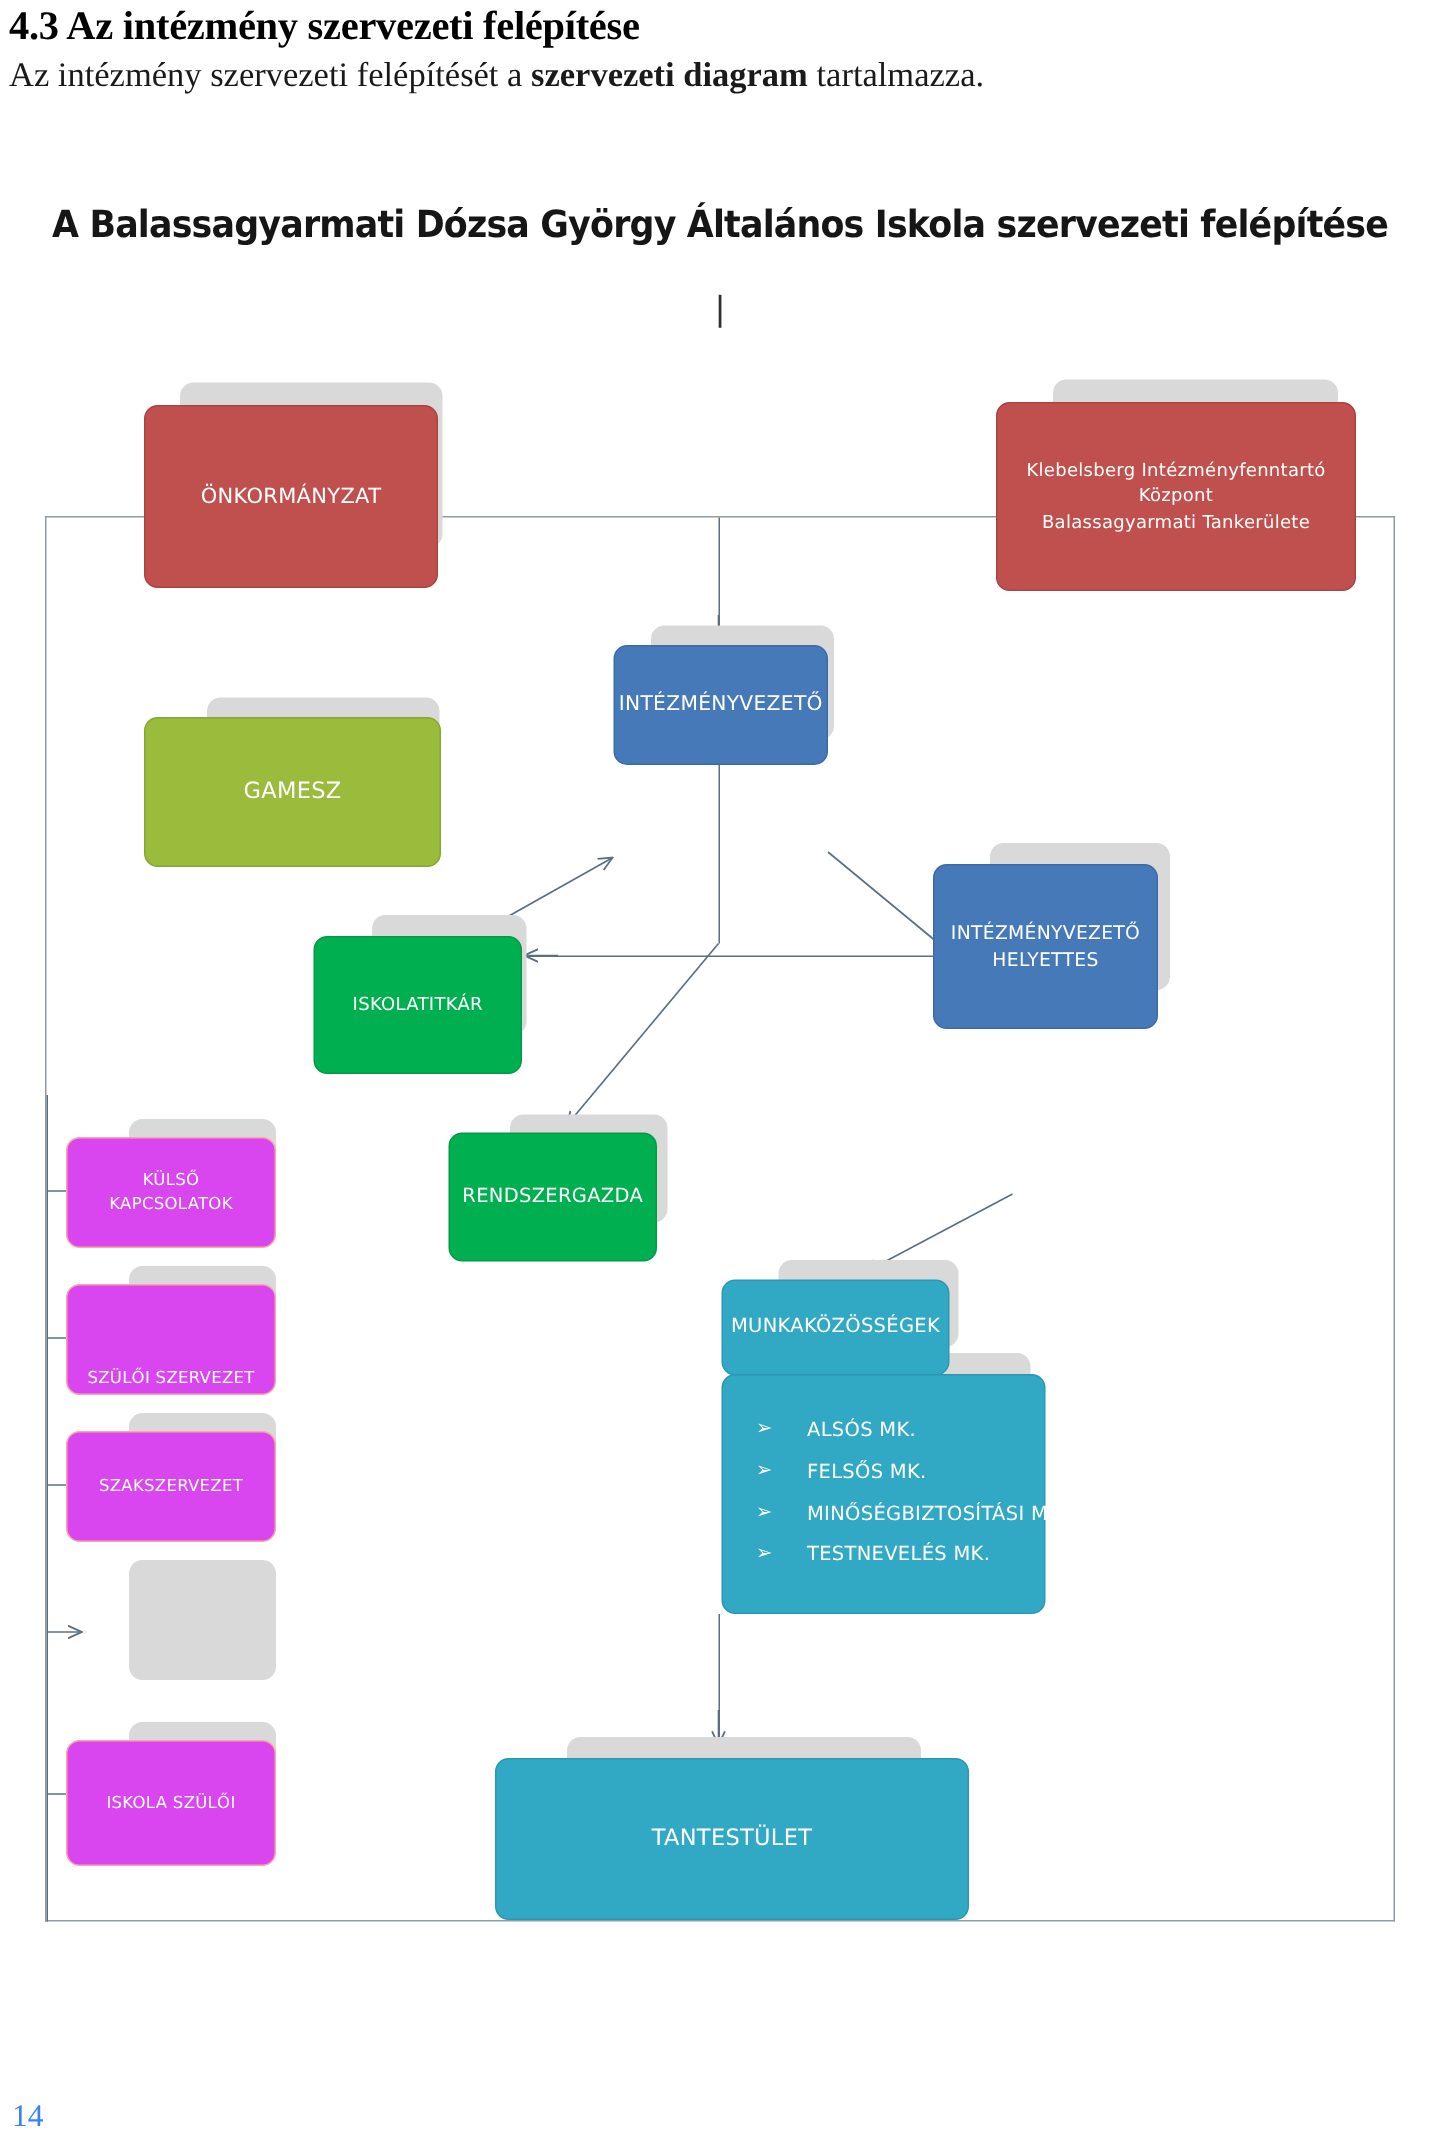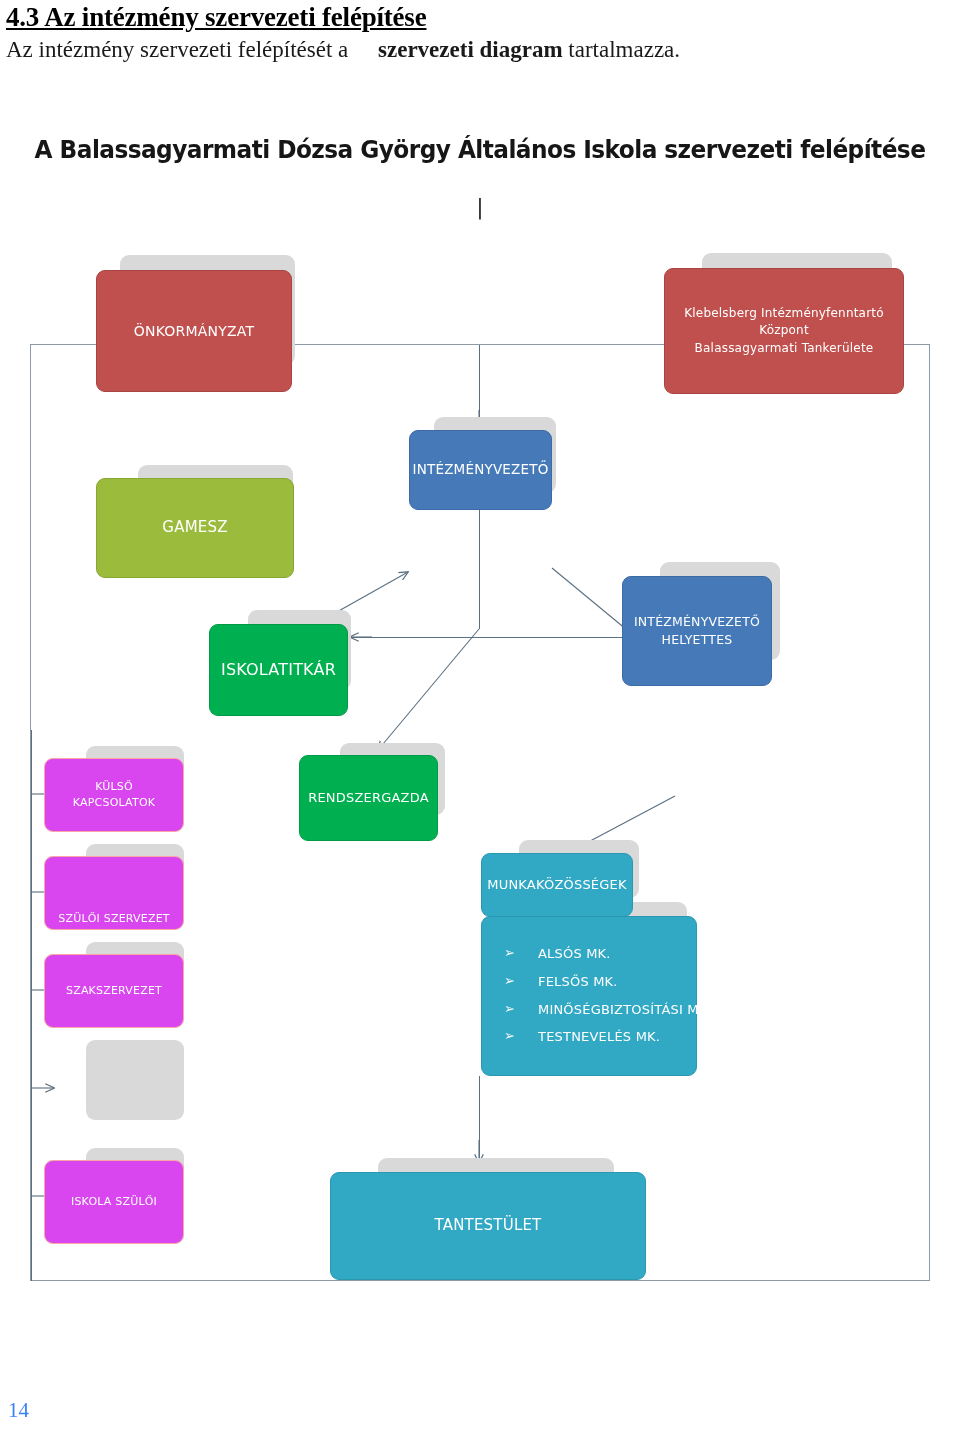--- a/index.html
+++ b/index.html
@@ -30,7 +30,6 @@
     padding: 2px 0 0 6px;
     letter-spacing: -0.2px;
     white-space: nowrap;
-    text-decoration: underline;
   }
   .doc-subline {
     font-family: "Liberation Serif", serif;

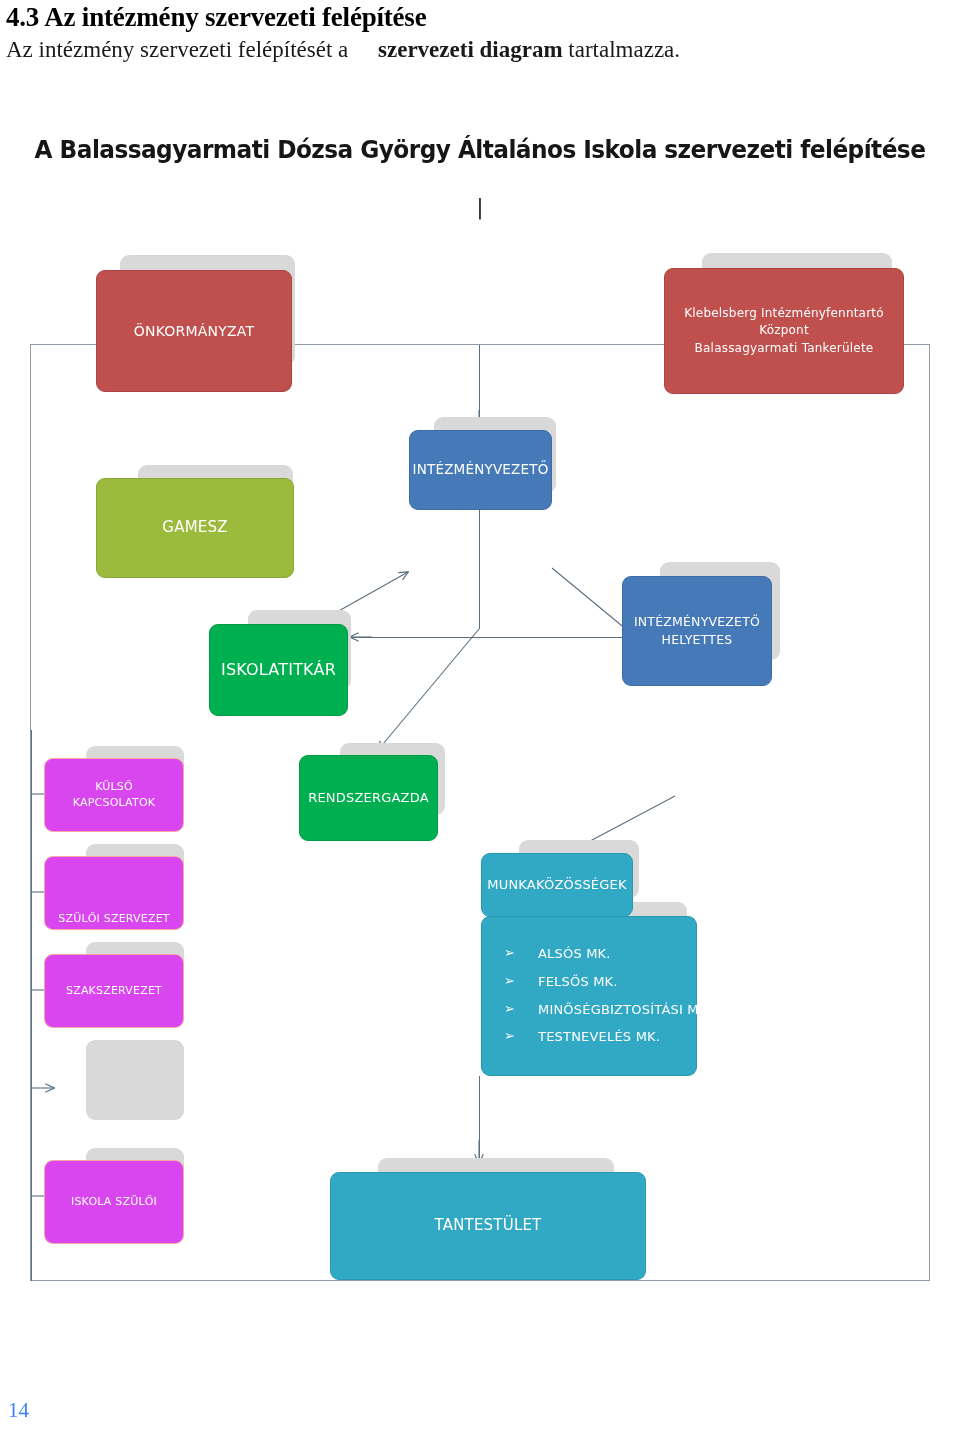--- a/index.html
+++ b/index.html
@@ -39,7 +39,7 @@
     padding: 4px 0 0 6px;
     white-space: nowrap;
   }
-  .doc-subline b { font-weight: bold; margin-left: 24px; }
+  .doc-subline b { font-weight: bold; }
 
   
   #diagram {

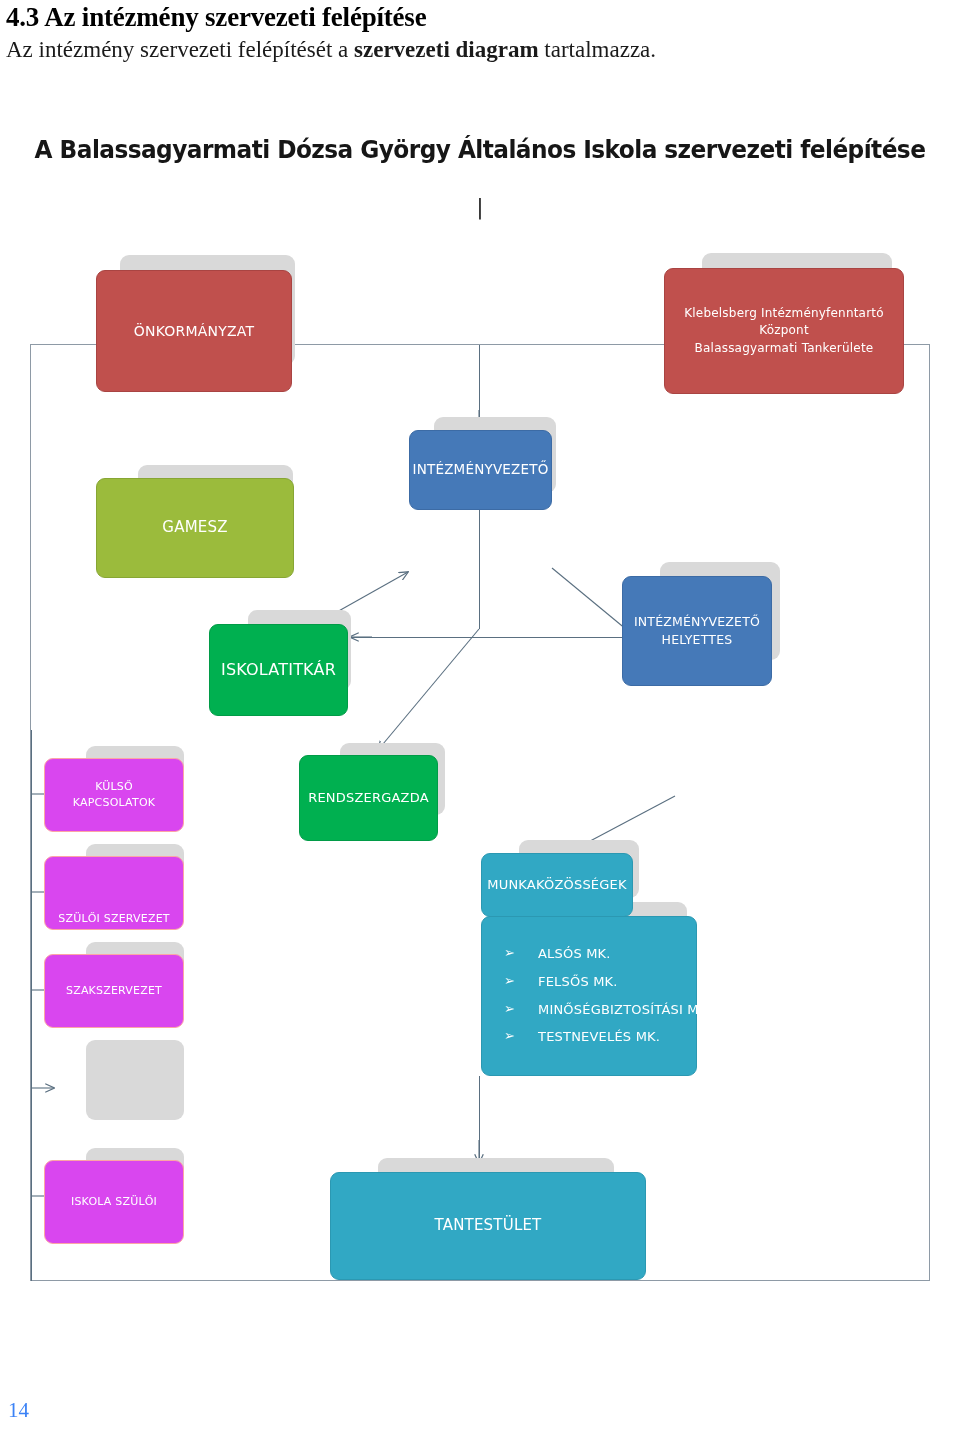--- a/index.html
+++ b/index.html
@@ -260,7 +260,7 @@
   </div>
 
   <div class="node-tab" style="left:248px; top:500px; width:103px; height:80px;"></div>
-  <div class="node n-green" style="left:209px; top:514px; width:139px; height:92px; font-size:16px;">
+  <div class="node n-green" style="left:209px; top:514px; width:139px; height:92px; font-size:12px;">
     <span class="node-inner">ISKOLATITKÁR</span>
   </div>
 

